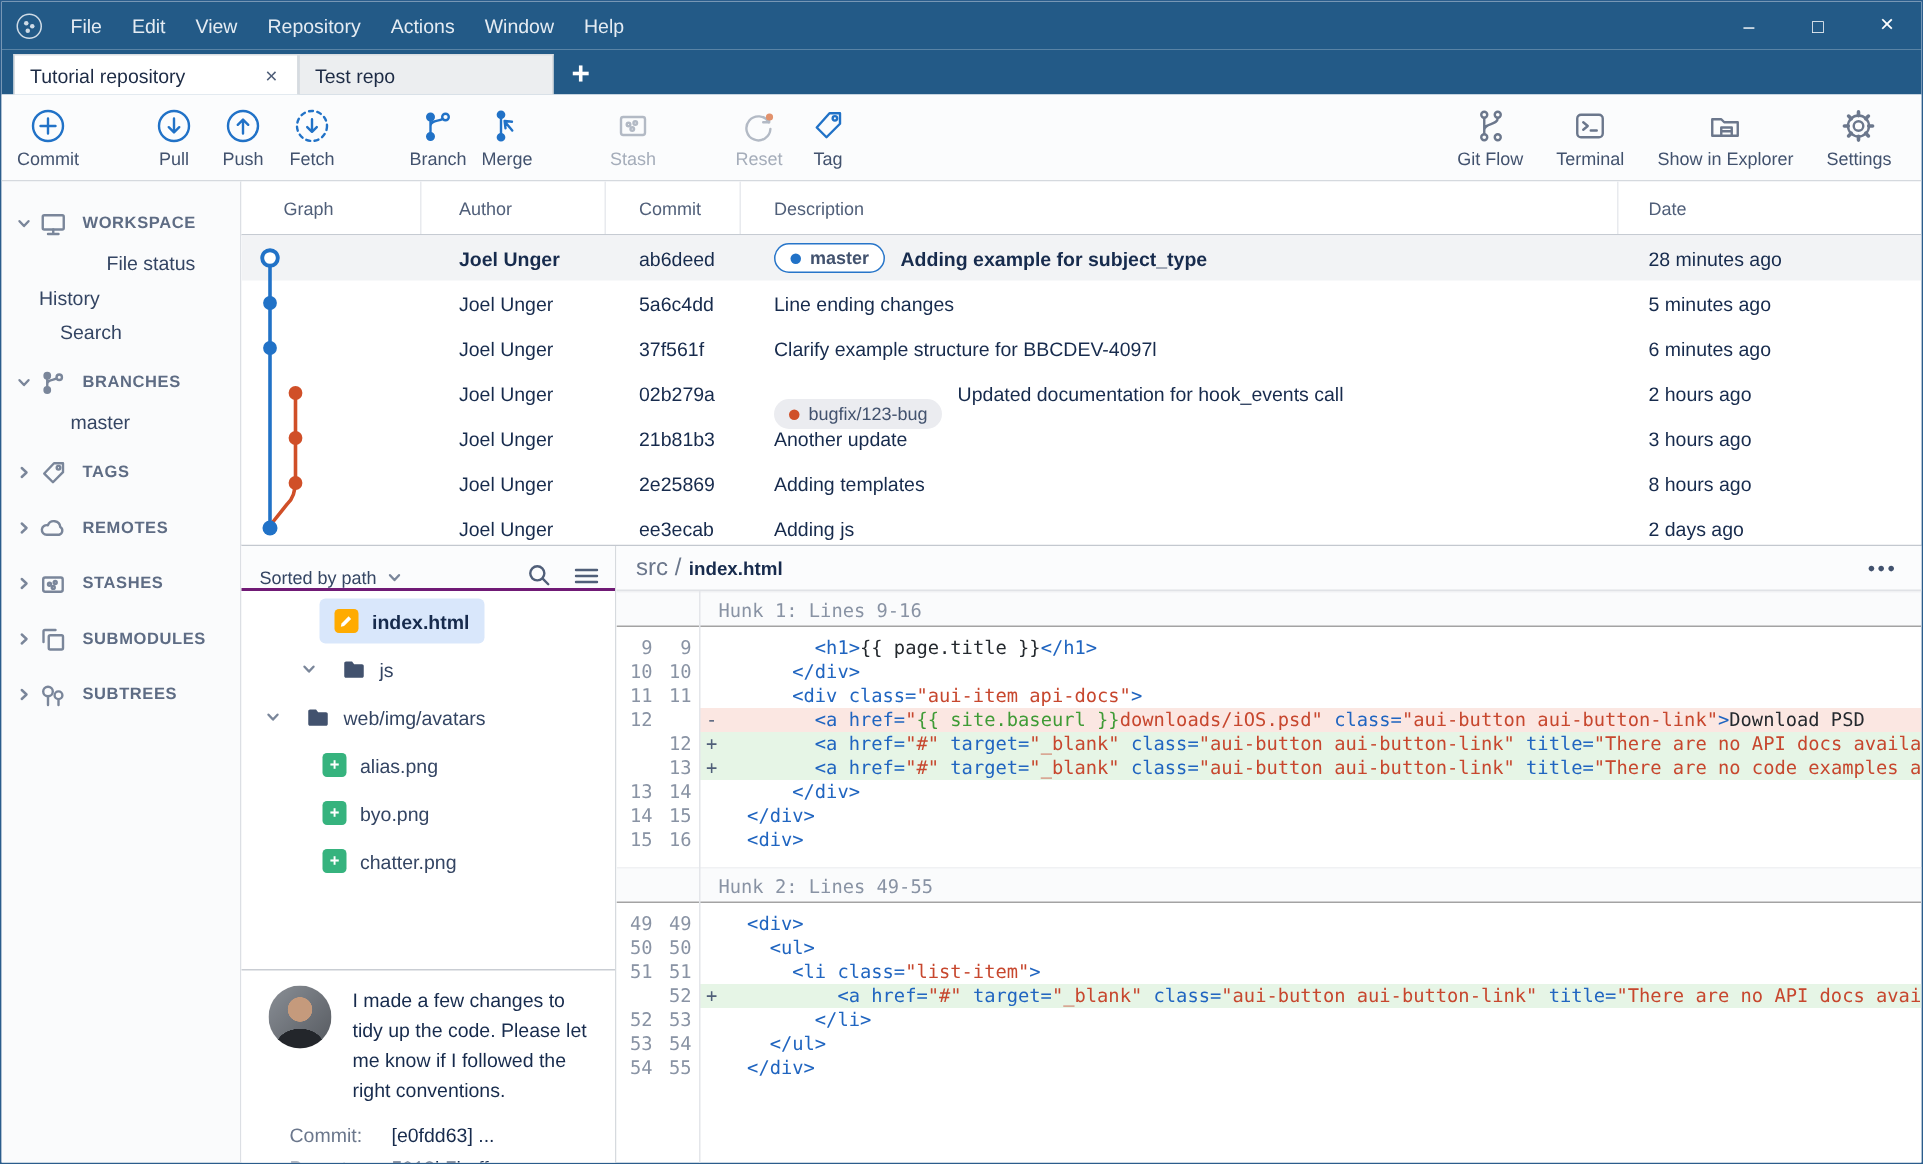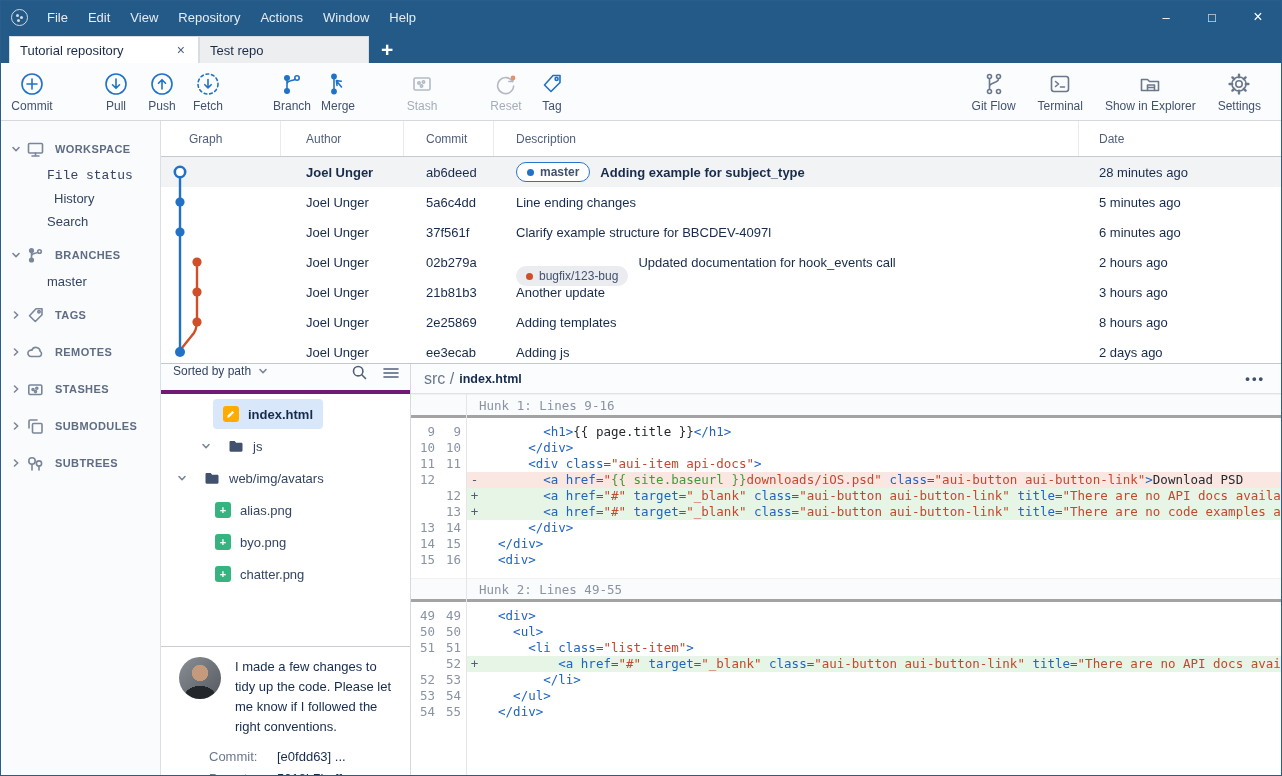--- a/index.html
+++ b/index.html
@@ -316,7 +316,7 @@
           </span>
           <span class="sb-section-label">WORKSPACE</span>
         </div>
-        <div class="sb-item" style="padding-left: 46px; font-family: Liberation Mono, monospace;">
+        <div class="sb-item" style="padding-left: 70px;">
           <span>File status</span>
         </div>
         <div class="sb-item" style="padding-left: 53px; text-align: right;">

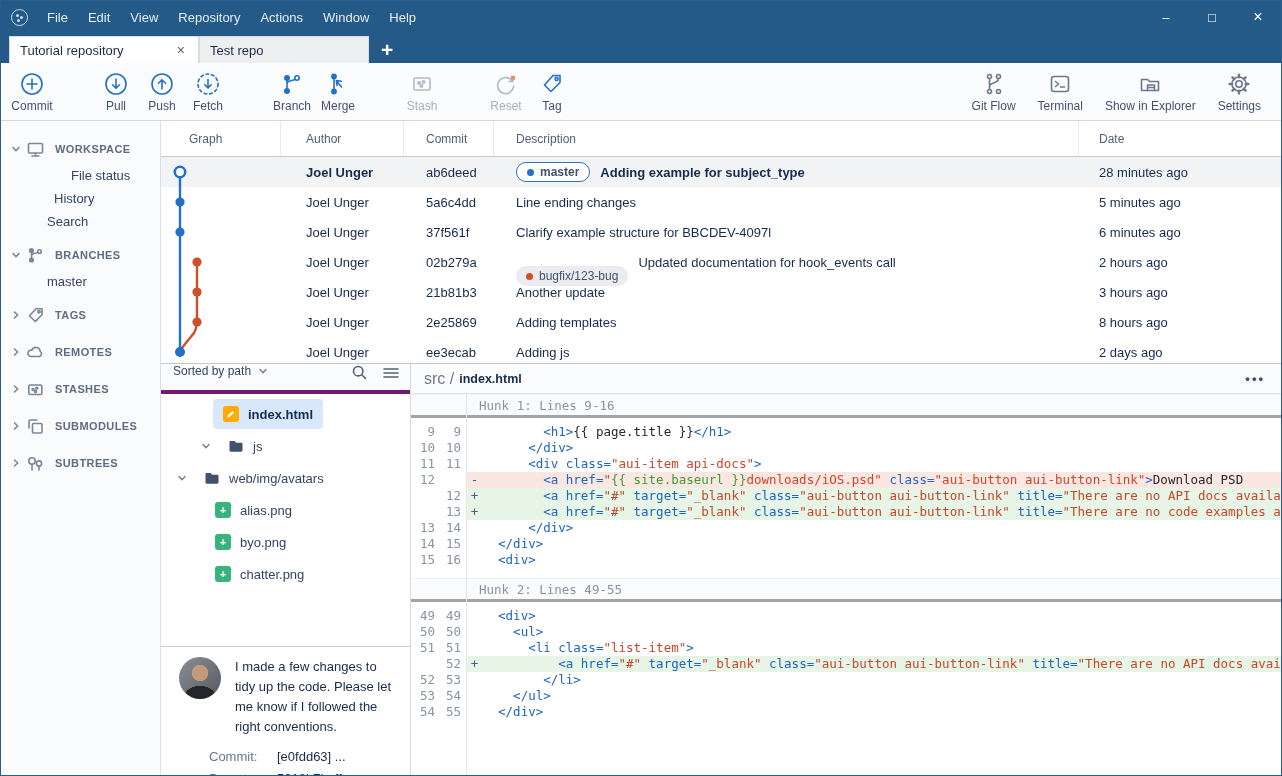--- a/index.html
+++ b/index.html
@@ -319,7 +319,7 @@
         <div class="sb-item" style="padding-left: 70px;">
           <span>File status</span>
         </div>
-        <div class="sb-item" style="padding-left: 53px; text-align: right;">
+        <div class="sb-item" style="padding-left: 25px; text-align: right;">
           <span>History</span>
         </div>
         <div class="sb-item" style="padding-left: 46px;">

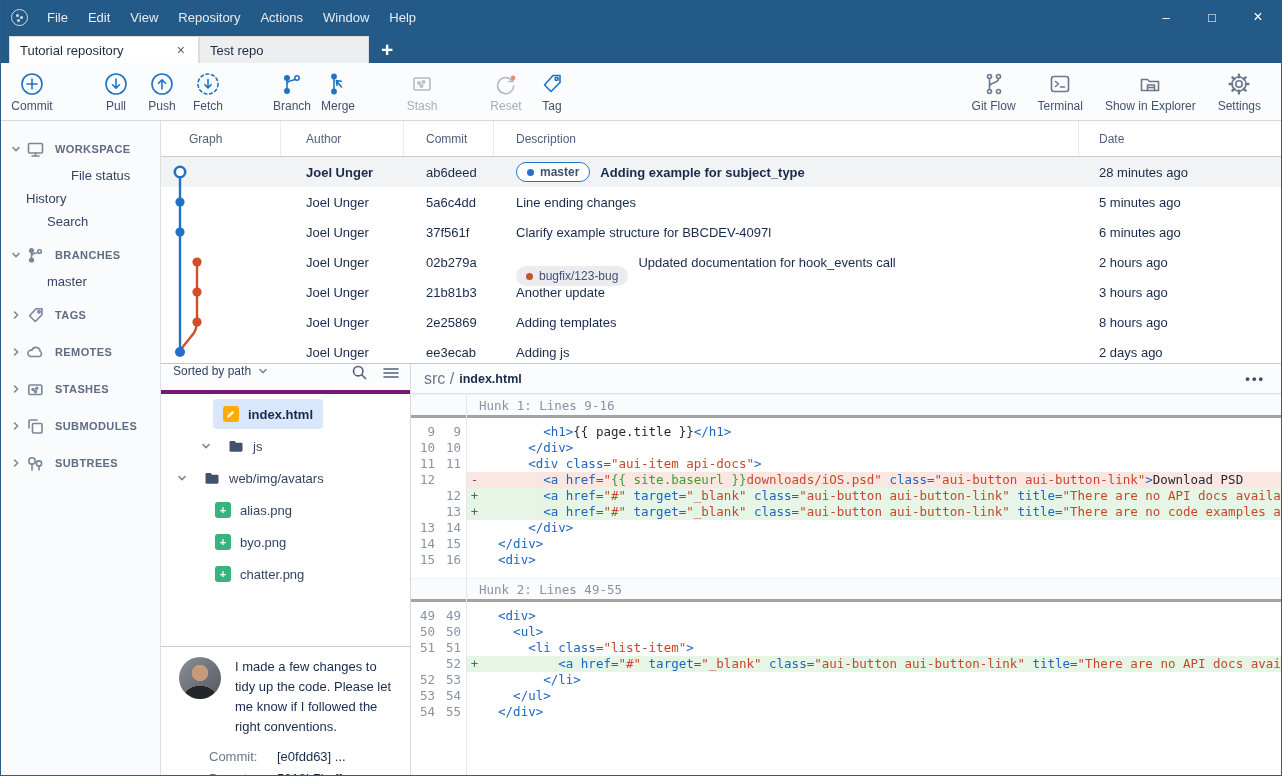--- a/index.html
+++ b/index.html
@@ -322,7 +322,7 @@
         <div class="sb-item" style="padding-left: 25px; text-align: right;">
           <span>History</span>
         </div>
-        <div class="sb-item" style="padding-left: 46px;">
+        <div class="sb-item" style=" margin-left: 39px;">
           <span>Search</span>
         </div>
         <div class="sb-section">

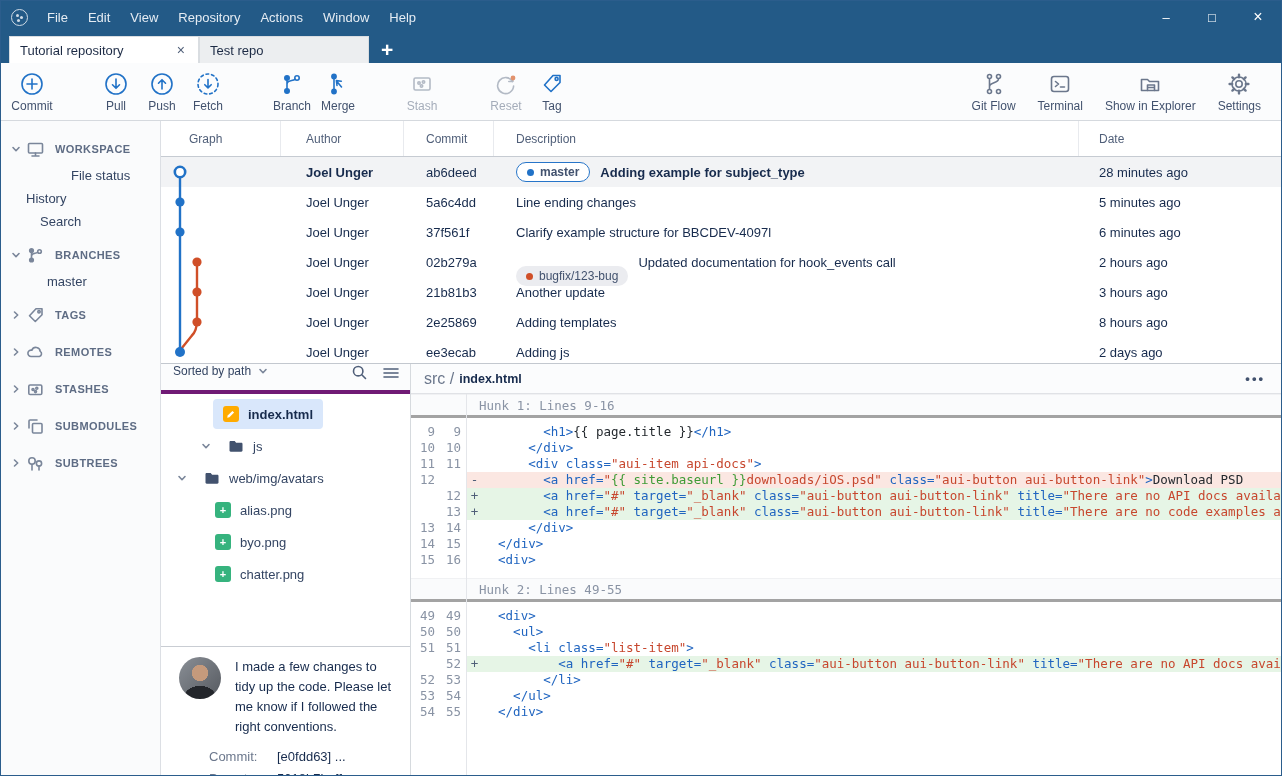--- a/index.html
+++ b/index.html
@@ -80,7 +80,7 @@
   
   .bottom { flex:1; display:flex; border-top:1px solid #c3c8cf; min-height:0; }
   .file-panel { width:250px; flex:none; border-right:1px solid #d6dade; display:flex; flex-direction:column; background:#fff; }
-  .fp-head { height:30px; display:flex; align-items:flex-start; border-bottom:4px solid #701a75; background:#fbfcfd;
+  .fp-head { height:30px; display:flex; align-items:flex-end; border-bottom:2px solid #701a75; background:#fbfcfd;
              padding:0 10px 0 12px; }
   .fp-sort { display:flex; align-items:center; gap:7px; font-size:12px; color:#344563; }
   .fp-tools { margin-left:auto; display:flex; gap:14px; align-items:center; }

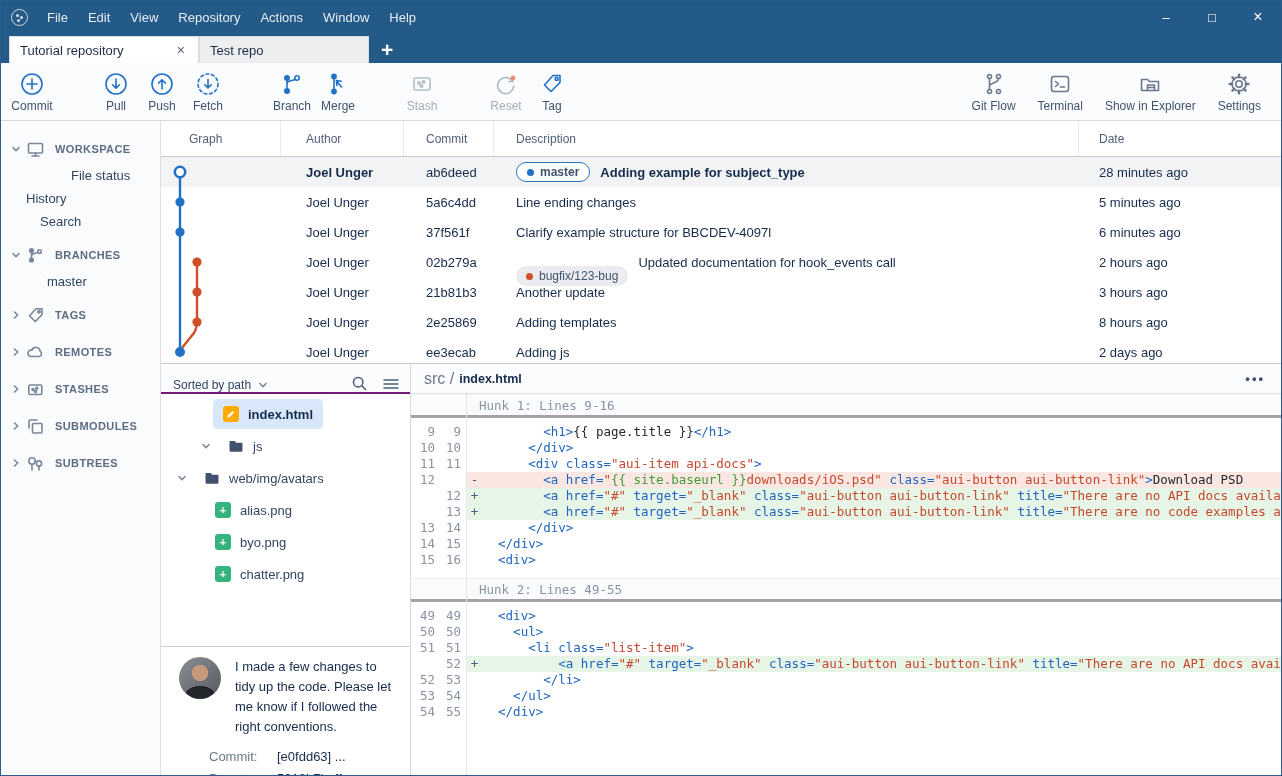--- a/index.html
+++ b/index.html
@@ -116,7 +116,7 @@
   .diff-more { margin-left:auto; color:#42526e; font-size:13px; font-weight:bold; letter-spacing:2px; }
   .diff-body { position:relative; flex:1; overflow:hidden; font-family:"DejaVu Sans Mono", monospace; font-size:12.5px; }
   .gutter-line { position:absolute; left:55px; top:0; bottom:0; width:0; border-left:1px solid #e4e6ea; }
-  .hunk-header { height:24px; background:#fafbfc; border-top:1px solid #f0f1f3; border-bottom:3px solid #a3a3a3;
+  .hunk-header { height:24px; background:#fafbfc; border-top:1px solid #f0f1f3; border-bottom:1px solid #a3a3a3;
                  display:flex; align-items:center; color:#8993a4; padding-left:68px; }
   .hunk-lines { padding:6px 0 10px 0; }
   .dline { display:flex; height:16px; line-height:16px; white-space:pre; }

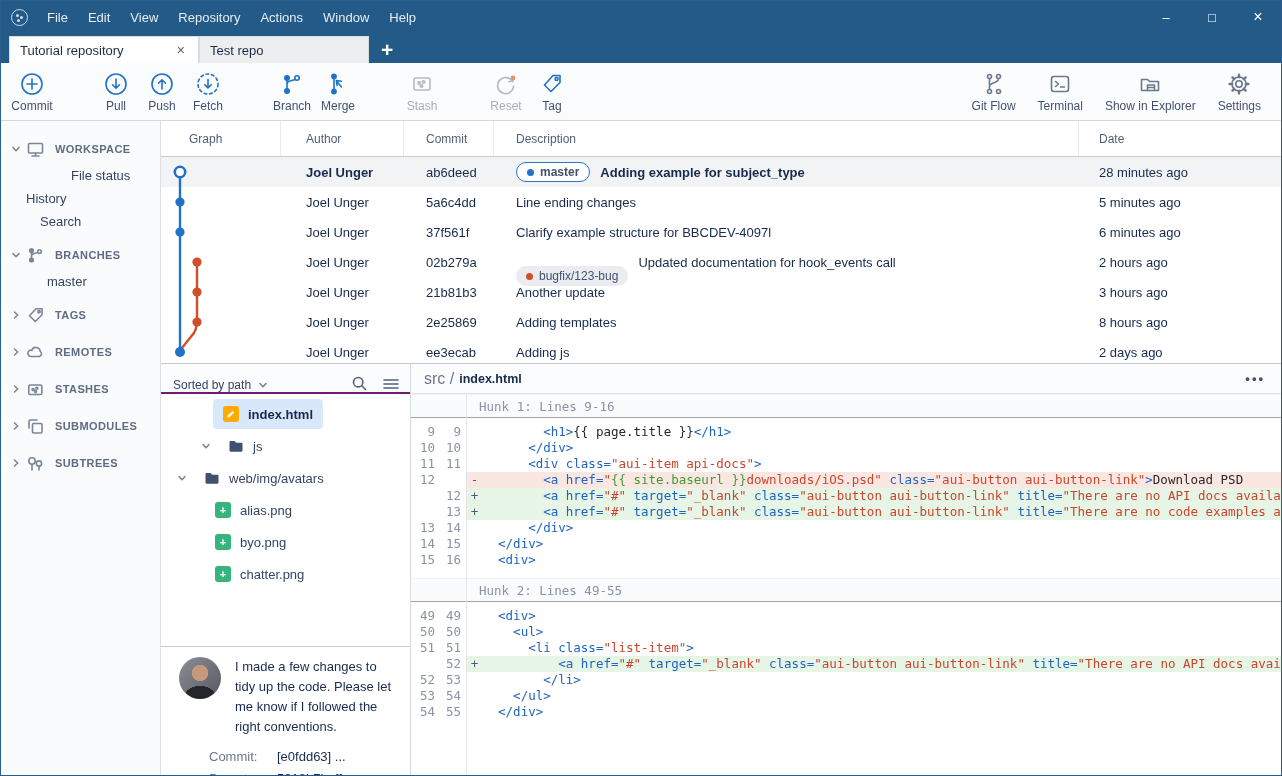--- a/index.html
+++ b/index.html
@@ -104,7 +104,7 @@
   .cd-msg { font-size:13px; color:#172b4d; line-height:20px; width:178px; }
   .cd-meta { margin-top:12px; font-size:13px; }
   .cd-row { display:flex; margin-bottom:7px; }
-  .cd-label { width:58px; color:#6b778c; margin-left:30px; }
+  .cd-label { width:58px; color:#6b778c; margin-left:14px; }
   .cd-value { color:#172b4d; margin-left:10px; }
 
   

